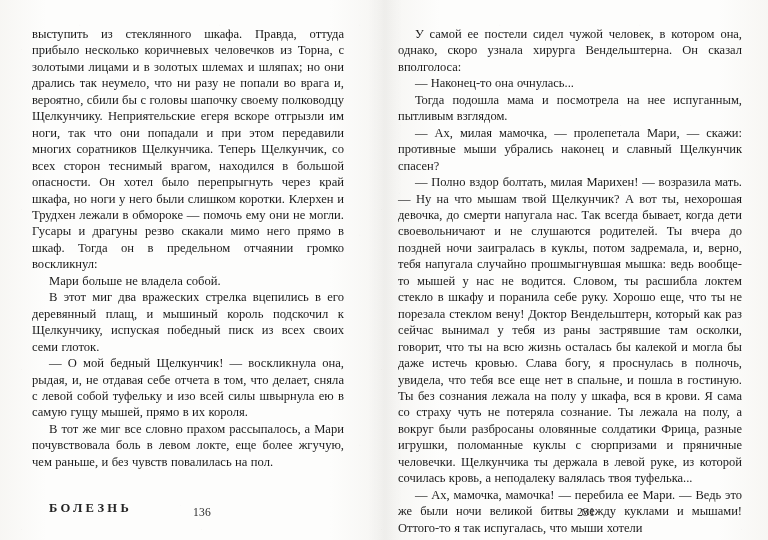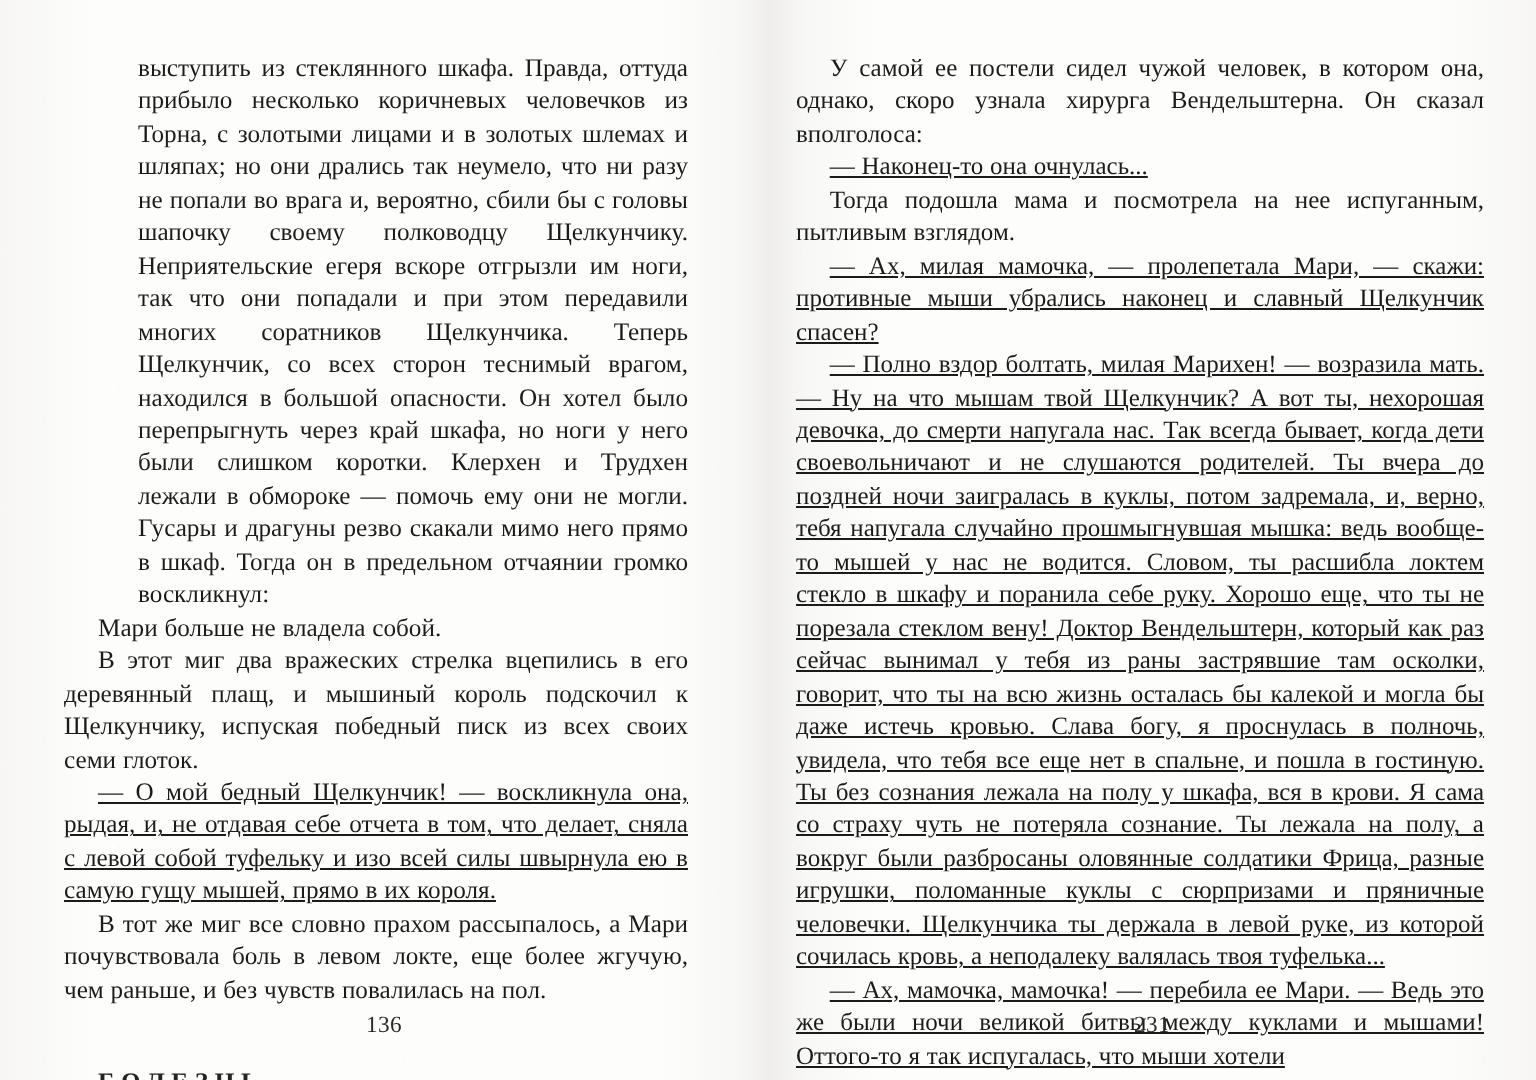--- a/index.html
+++ b/index.html
@@ -81,7 +81,7 @@
     hyphens: manual;
     word-spacing: 0.02em;
   }
-  p.para.noindent { text-indent: 0; margin-left: 37px; }
+  p.para.noindent { text-indent: 0; }
   p.para.dialogue { text-indent: 1.35em; text-decoration: underline; }
 
   

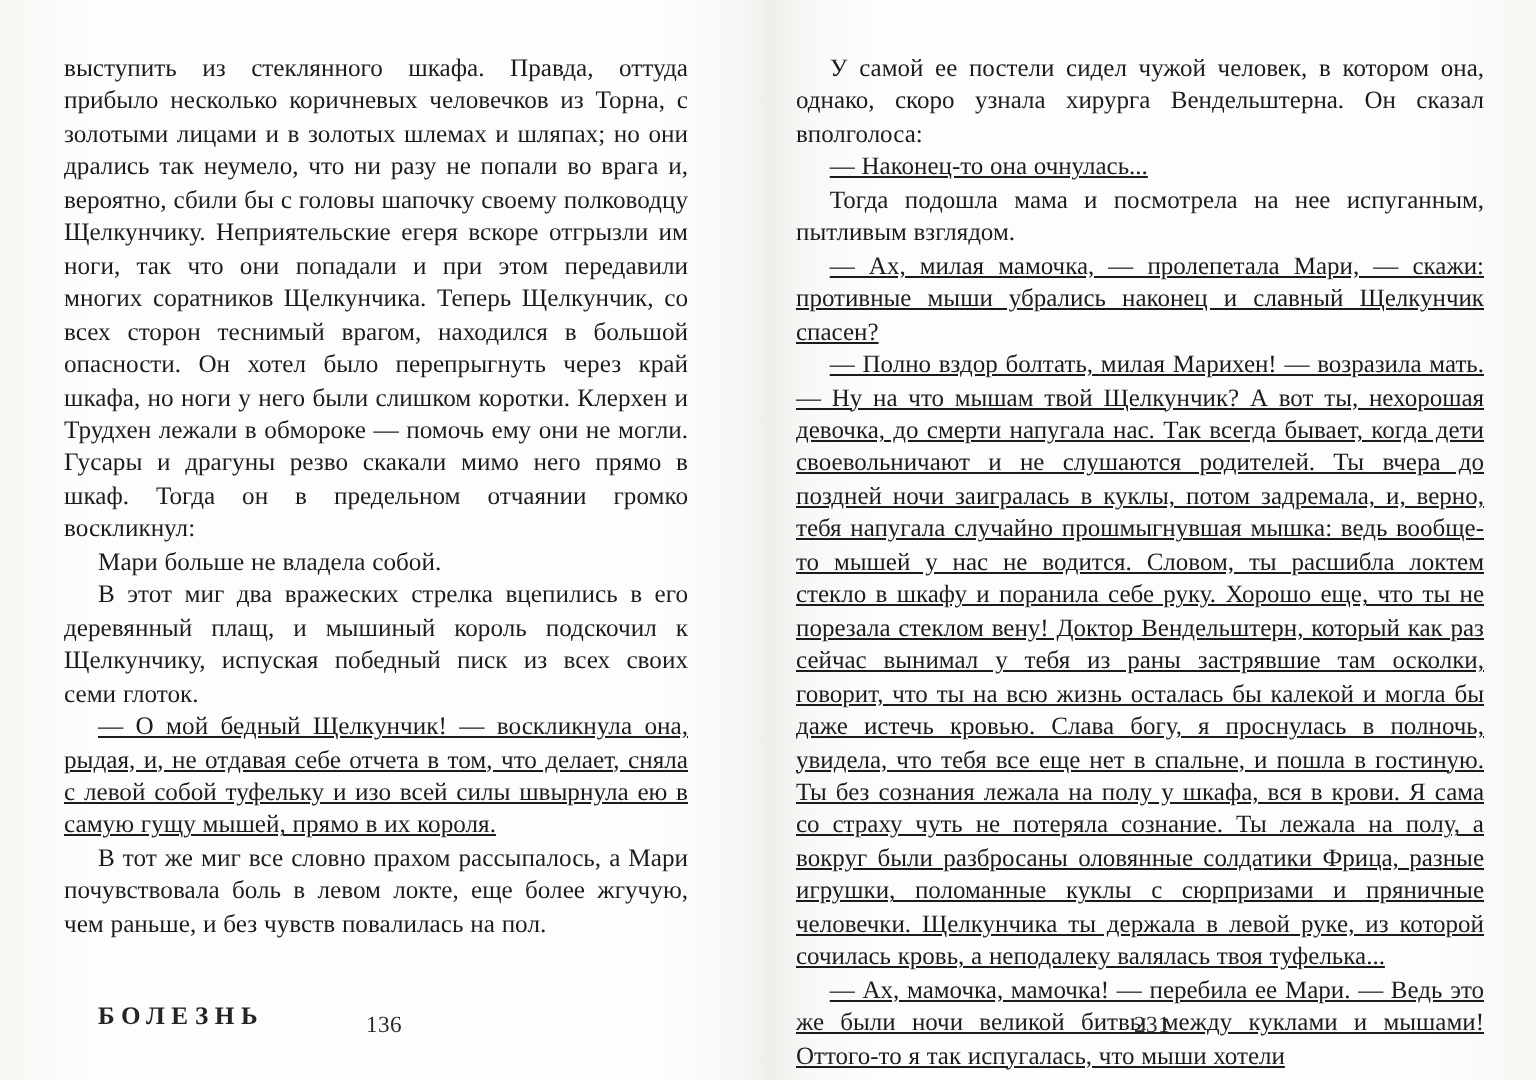--- a/index.html
+++ b/index.html
@@ -82,7 +82,7 @@
     word-spacing: 0.02em;
   }
   p.para.noindent { text-indent: 0; }
-  p.para.dialogue { text-indent: 1.35em; text-decoration: underline; }
+  p.para.dialogue { text-indent: 1.35em; }
 
   
   .page-right p.para { font-size: 12.5px; }

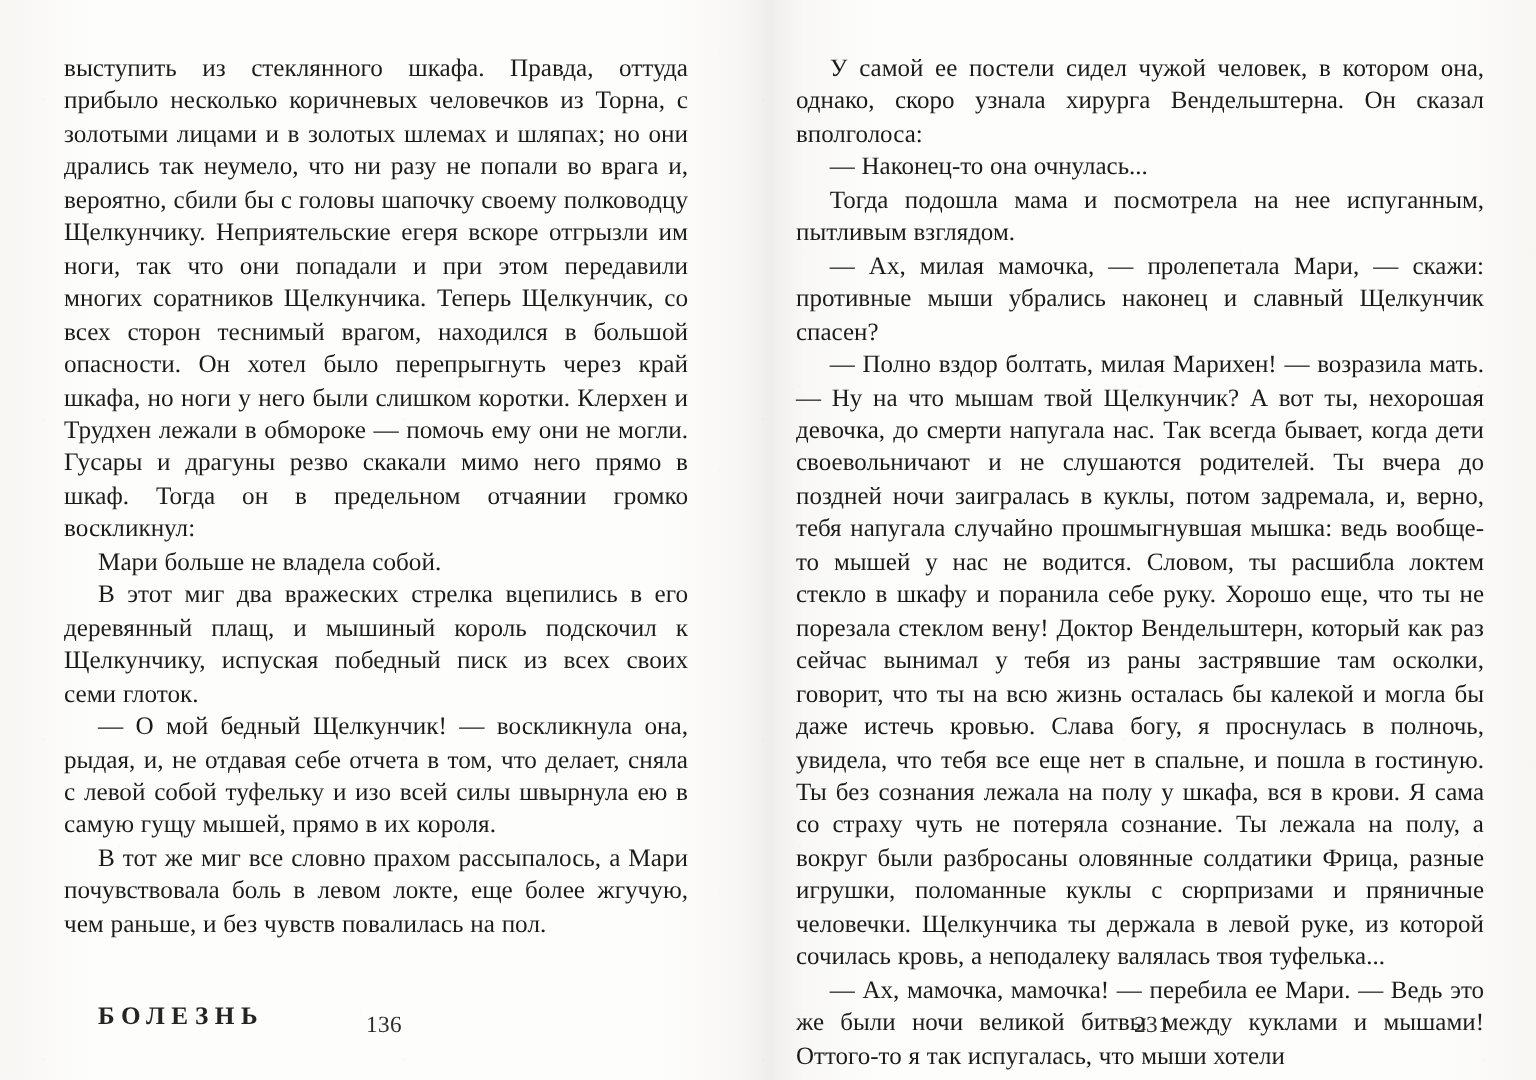--- a/index.html
+++ b/index.html
@@ -107,6 +107,7 @@
     font-size: 11.6px;
     color: #2a2a2a;
     letter-spacing: 0.02em;
+    padding-left: 10px;
   }
 
   

